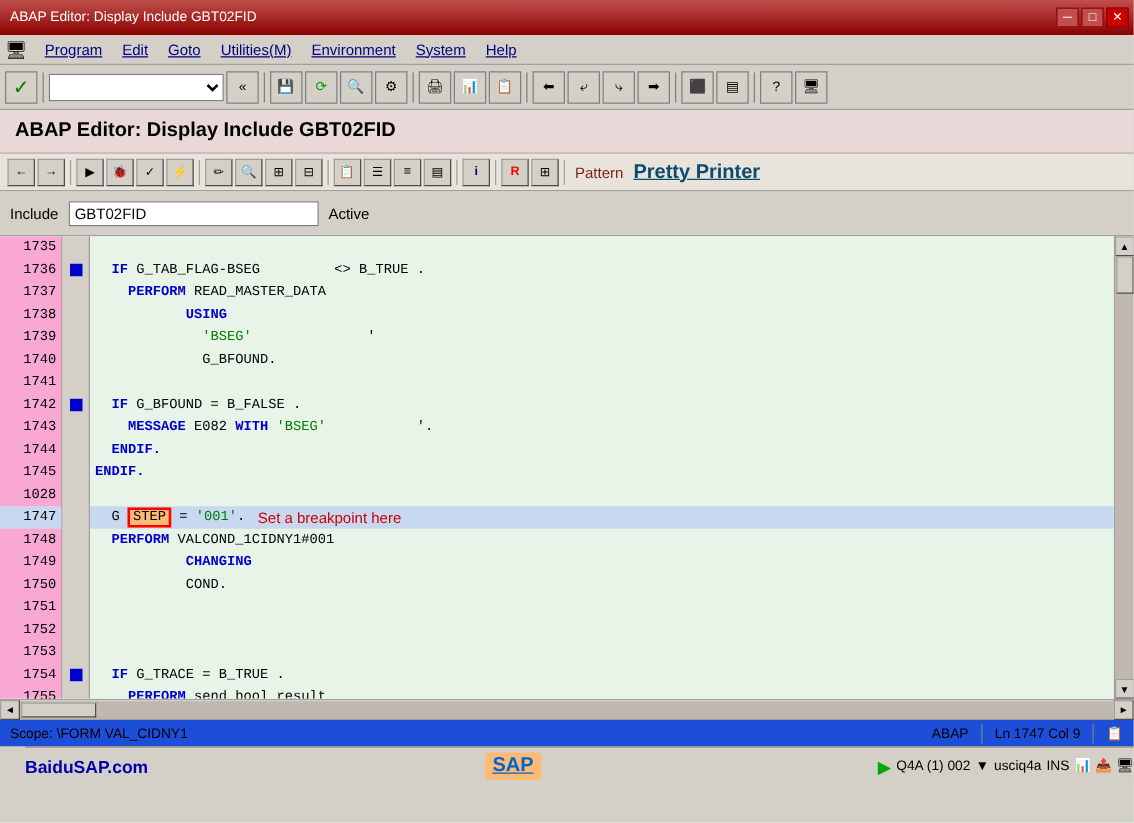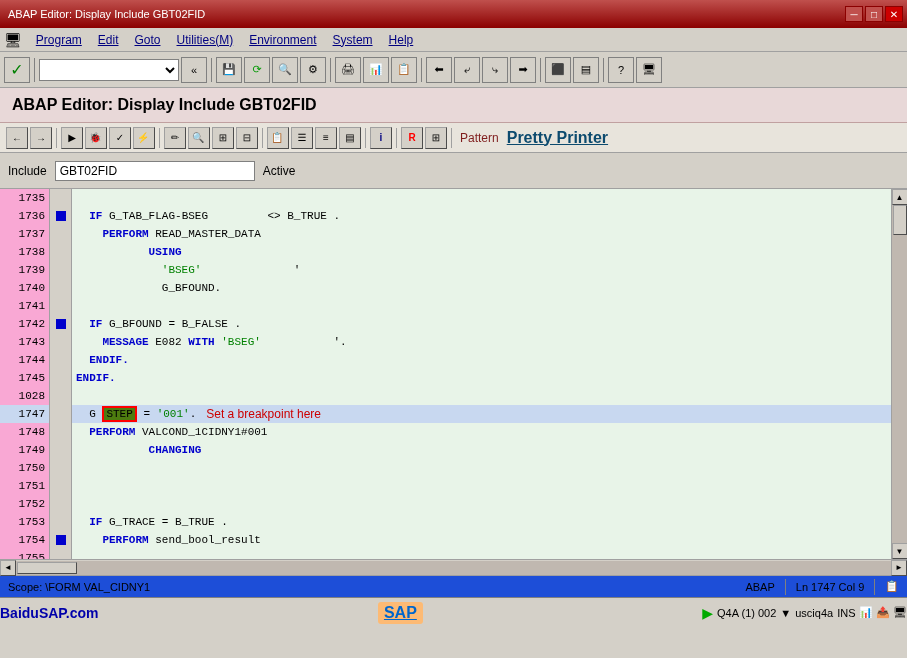--- a/index.html
+++ b/index.html
@@ -389,7 +389,7 @@
     <div class="code-line"></div>
 
     <div class="code-line highlighted">
-      <span>&nbsp;&nbsp;G </span><span style="background:#4d7c0f; border: 2px solid red; padding: 0 2px; font-family: 'Courier New', monospace; font-size:11px;">STEP</span><span> = </span><span class="str">'001'</span><span>.</span>
+      <span>&nbsp;&nbsp;G </span><span style="background:#fdba74; border: 2px solid red; padding: 0 2px; font-family: 'Courier New', monospace; font-size:11px;">STEP</span><span> = </span><span class="str">'001'</span><span>.</span>
       <span class="bp-text">Set a breakpoint here</span>
     </div>
 

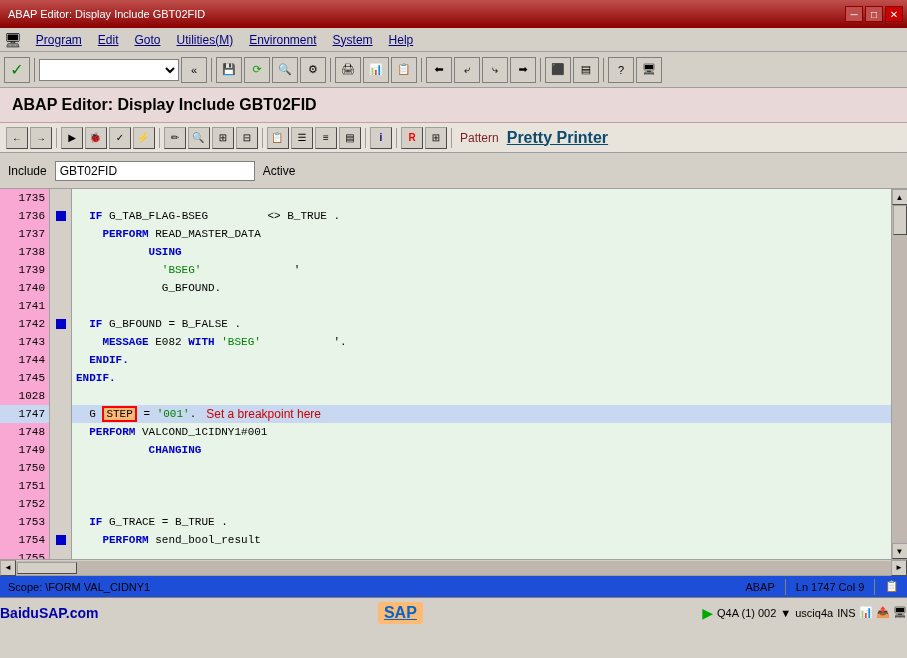--- a/index.html
+++ b/index.html
@@ -401,6 +401,9 @@
       <span class="kw">&nbsp;&nbsp;&nbsp;&nbsp;&nbsp;&nbsp;&nbsp;&nbsp;&nbsp;&nbsp;&nbsp;CHANGING</span>
     </div>
 
+    <div class="code-line">
+      <span>&nbsp;&nbsp;&nbsp;&nbsp;&nbsp;&nbsp;&nbsp;&nbsp;&nbsp;&nbsp;&nbsp;COND.</span>
+    </div>
 
     <div class="code-line"></div>
 

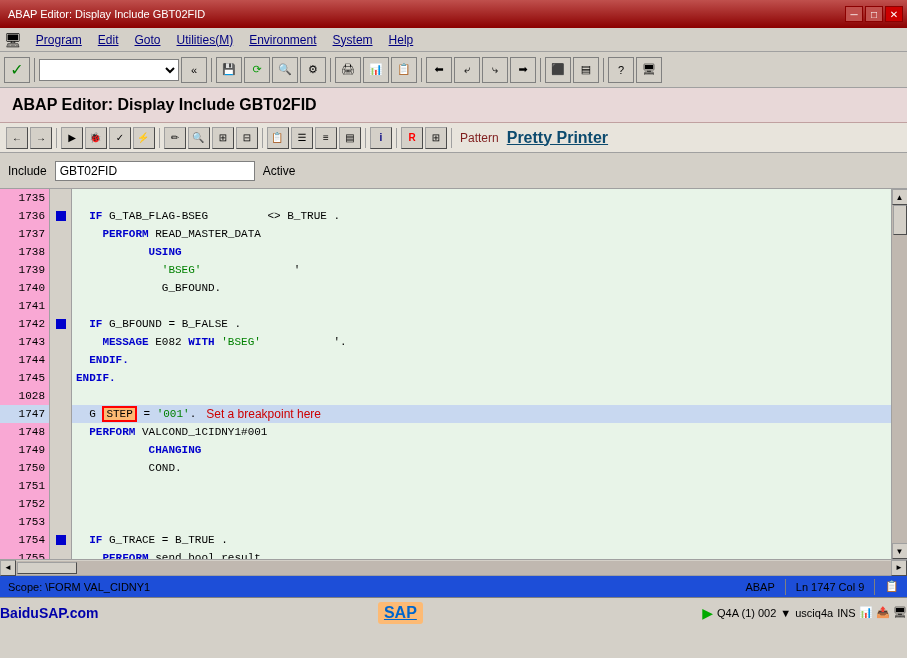--- a/index.html
+++ b/index.html
@@ -186,6 +186,7 @@
       padding: 0 0;
       border-top: 1px solid #808080;
       justify-content: space-between;
+      margin-left: 20px;
     }
     .bottom-left { font-size: 14px; color: #0000aa; font-weight: bold; }
     .bottom-center { display: flex; align-items: center; }

